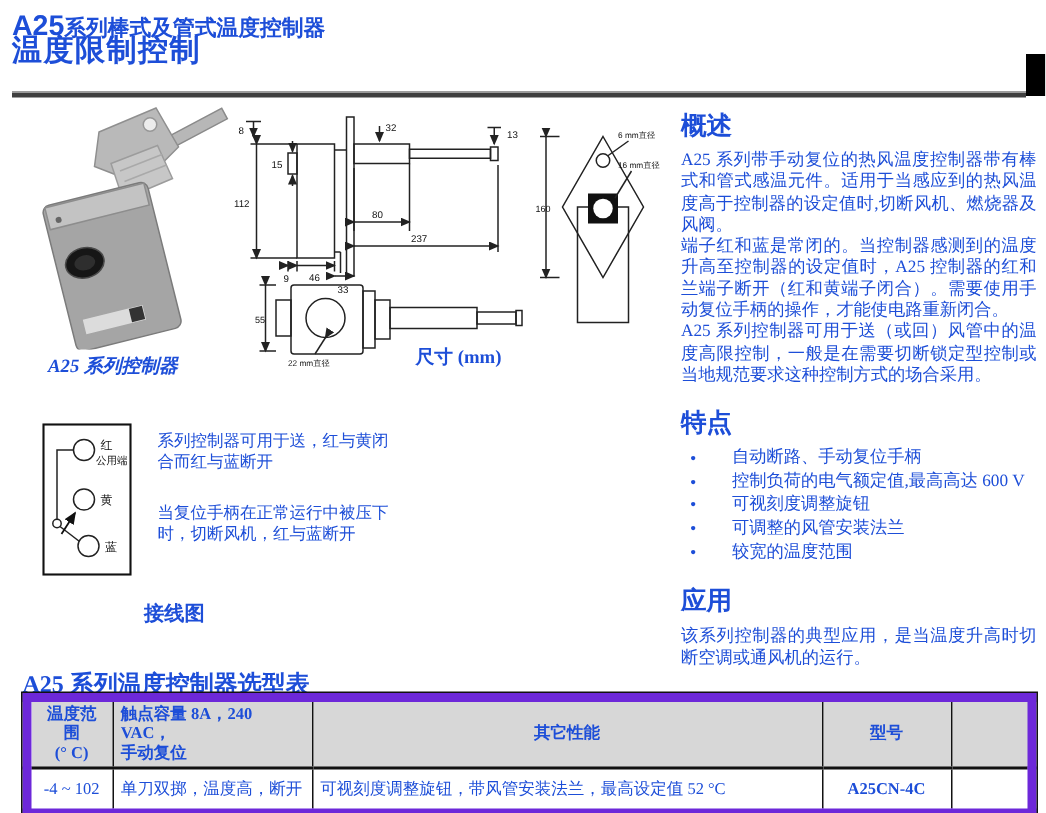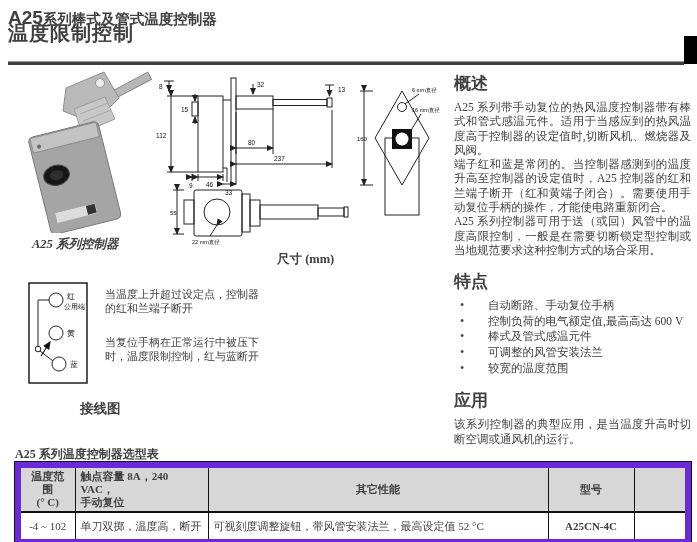--- a/index.html
+++ b/index.html
@@ -5,7 +5,7 @@
   html,body{margin:0;padding:0;background:#fff;}
   #page{
     position:relative;width:697px;height:542px;background:#ffffff;
-    font-family:"Liberation Serif","DejaVu Serif",serif;color:#404040;overflow:hidden;
+    font-family:"Liberation Serif","DejaVu Serif",serif;color:#1d4ed8;overflow:hidden;
   }
   .abs{position:absolute;}
   

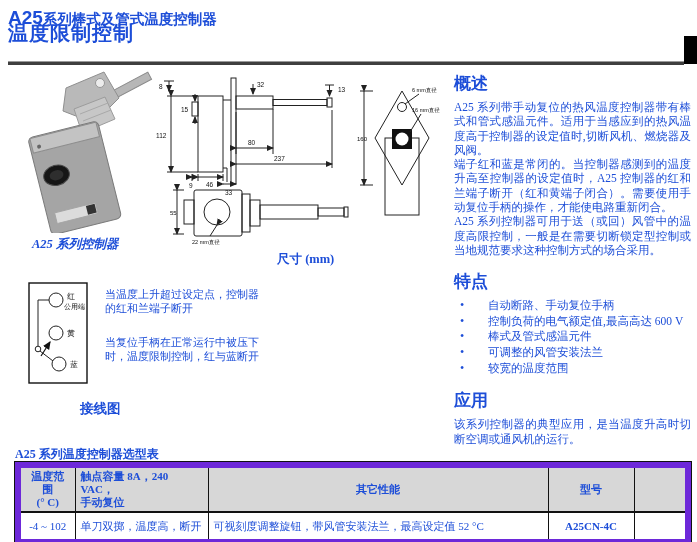--- a/index.html
+++ b/index.html
@@ -26,7 +26,7 @@
   
   .caption{font-weight:bold;font-size:12.5px;white-space:nowrap;}
   #photo-caption{left:32px;top:236px;font-style:italic;}
-  #dims-caption{left:277px;top:251px;text-align:right;}
+  #dims-caption{left:277px;top:230px;text-align:right;}
   #wiring-caption{left:80px;top:400px;font-size:13.5px;}
   
   .wnote{font-size:11px;line-height:13.5px;width:160px;}

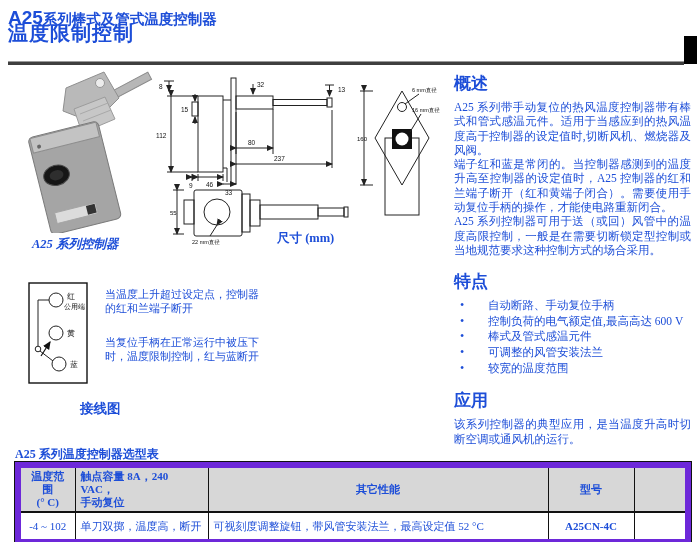--- a/index.html
+++ b/index.html
@@ -199,7 +199,7 @@
     <text x="41" y="56" font-size="8">黄</text>
     <text x="44" y="87" font-size="8">蓝</text>
   </svg>
-  <div class="abs wnote" id="wiring-note1">当温度上升超过设定点，控制器的红和兰端子断开</div>
+  <div class="abs wnote" id="wiring-note1">系列控制器可用于送，红与黄闭合而红与蓝断开</div>
   <div class="abs wnote" id="wiring-note2">当复位手柄在正常运行中被压下时，温度限制控制，红与蓝断开</div>
   <div class="abs caption" id="wiring-caption">接线图</div>
 

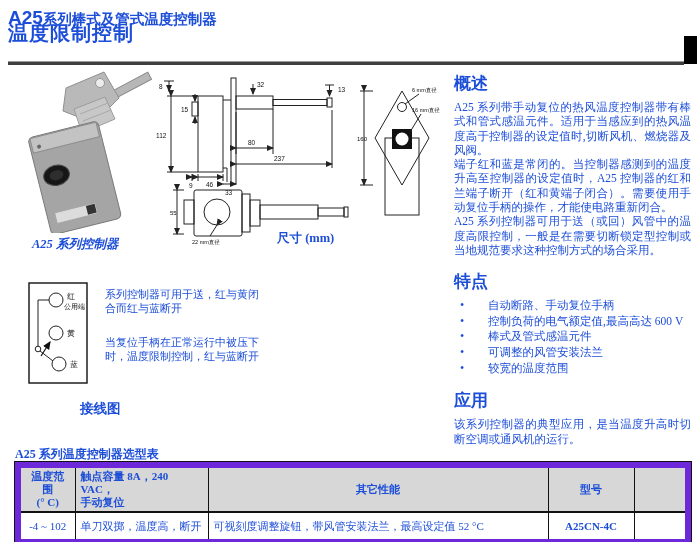--- a/index.html
+++ b/index.html
@@ -200,7 +200,7 @@
     <text x="44" y="87" font-size="8">蓝</text>
   </svg>
   <div class="abs wnote" id="wiring-note1">系列控制器可用于送，红与黄闭合而红与蓝断开</div>
-  <div class="abs wnote" id="wiring-note2">当复位手柄在正常运行中被压下时，温度限制控制，红与蓝断开</div>
+  <div class="abs wnote" id="wiring-note2">当复位手柄在正常运行中被压下时，切断风机，红与蓝断开</div>
   <div class="abs caption" id="wiring-caption">接线图</div>
 
   <div class="abs" id="right-col">

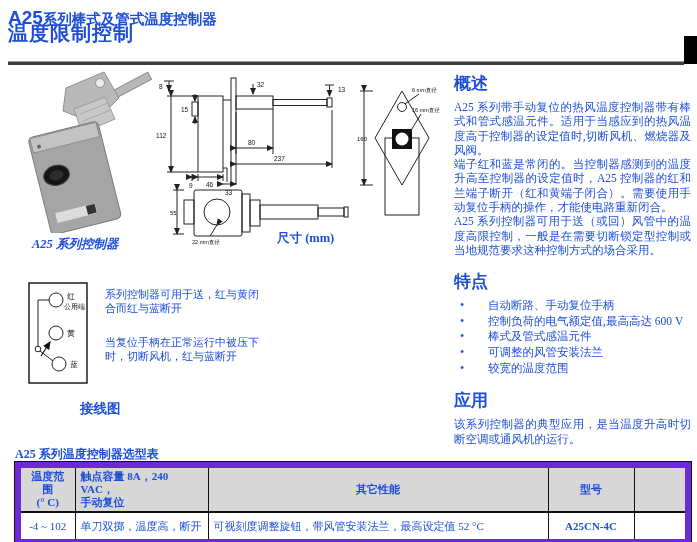--- a/index.html
+++ b/index.html
@@ -212,7 +212,7 @@
     <ul class="feat">
       <li>自动断路、手动复位手柄</li>
       <li>控制负荷的电气额定值,最高高达 600 V</li>
-      <li>棒式及管式感温元件</li>
+      <li>可视刻度调整旋钮</li>
       <li>可调整的风管安装法兰</li>
       <li>较宽的温度范围</li>
     </ul>

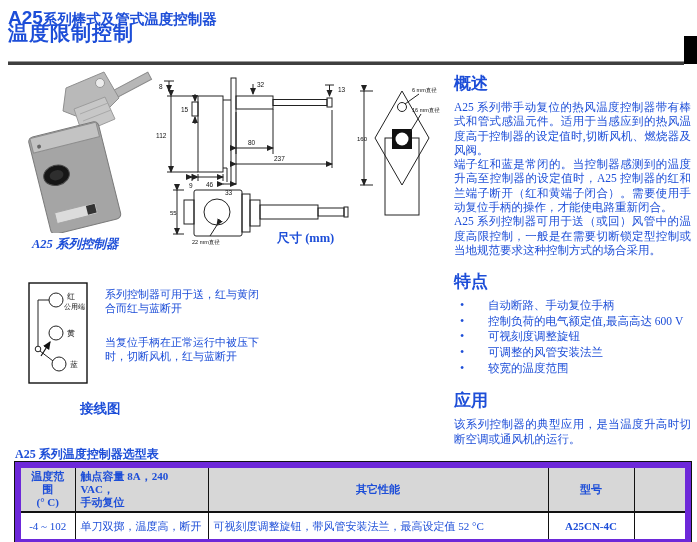--- a/index.html
+++ b/index.html
@@ -27,7 +27,7 @@
   .caption{font-weight:bold;font-size:12.5px;white-space:nowrap;}
   #photo-caption{left:32px;top:236px;font-style:italic;}
   #dims-caption{left:277px;top:230px;text-align:right;}
-  #wiring-caption{left:80px;top:400px;font-size:13.5px;}
+  #wiring-caption{left:96px;top:400px;font-size:13.5px;}
   
   .wnote{font-size:11px;line-height:13.5px;width:160px;}
   #wiring-note1{left:105px;top:288px;}

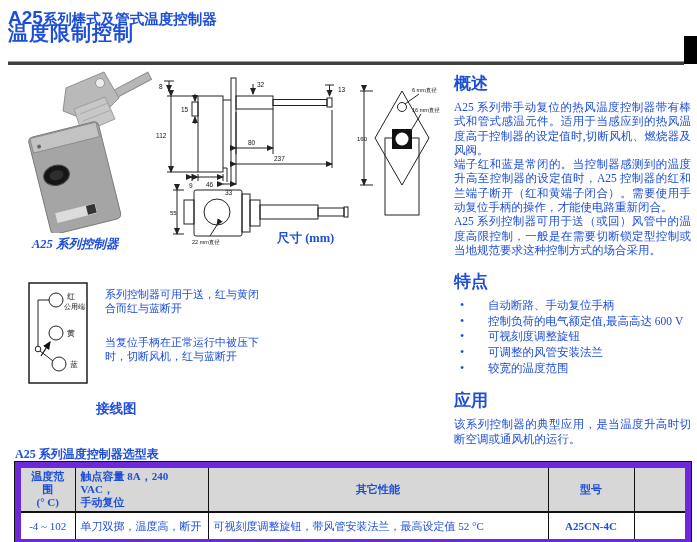--- a/index.html
+++ b/index.html
@@ -33,7 +33,7 @@
   #wiring-note1{left:105px;top:288px;}
   #wiring-note2{left:105px;top:336px;}
   
-  #table-title{left:15px;top:446px;font-size:12px;font-weight:bold;}
+  #table-title{left:15px;top:446px;font-size:16px;font-weight:bold;}
   #sel-table{left:15px;top:462px;width:670px;border-collapse:collapse;table-layout:fixed;
              font-size:11px;line-height:13px;}
   #sel-table th,#sel-table td{border:1px solid #111;padding:2px 5px;vertical-align:middle;overflow:hidden;}

